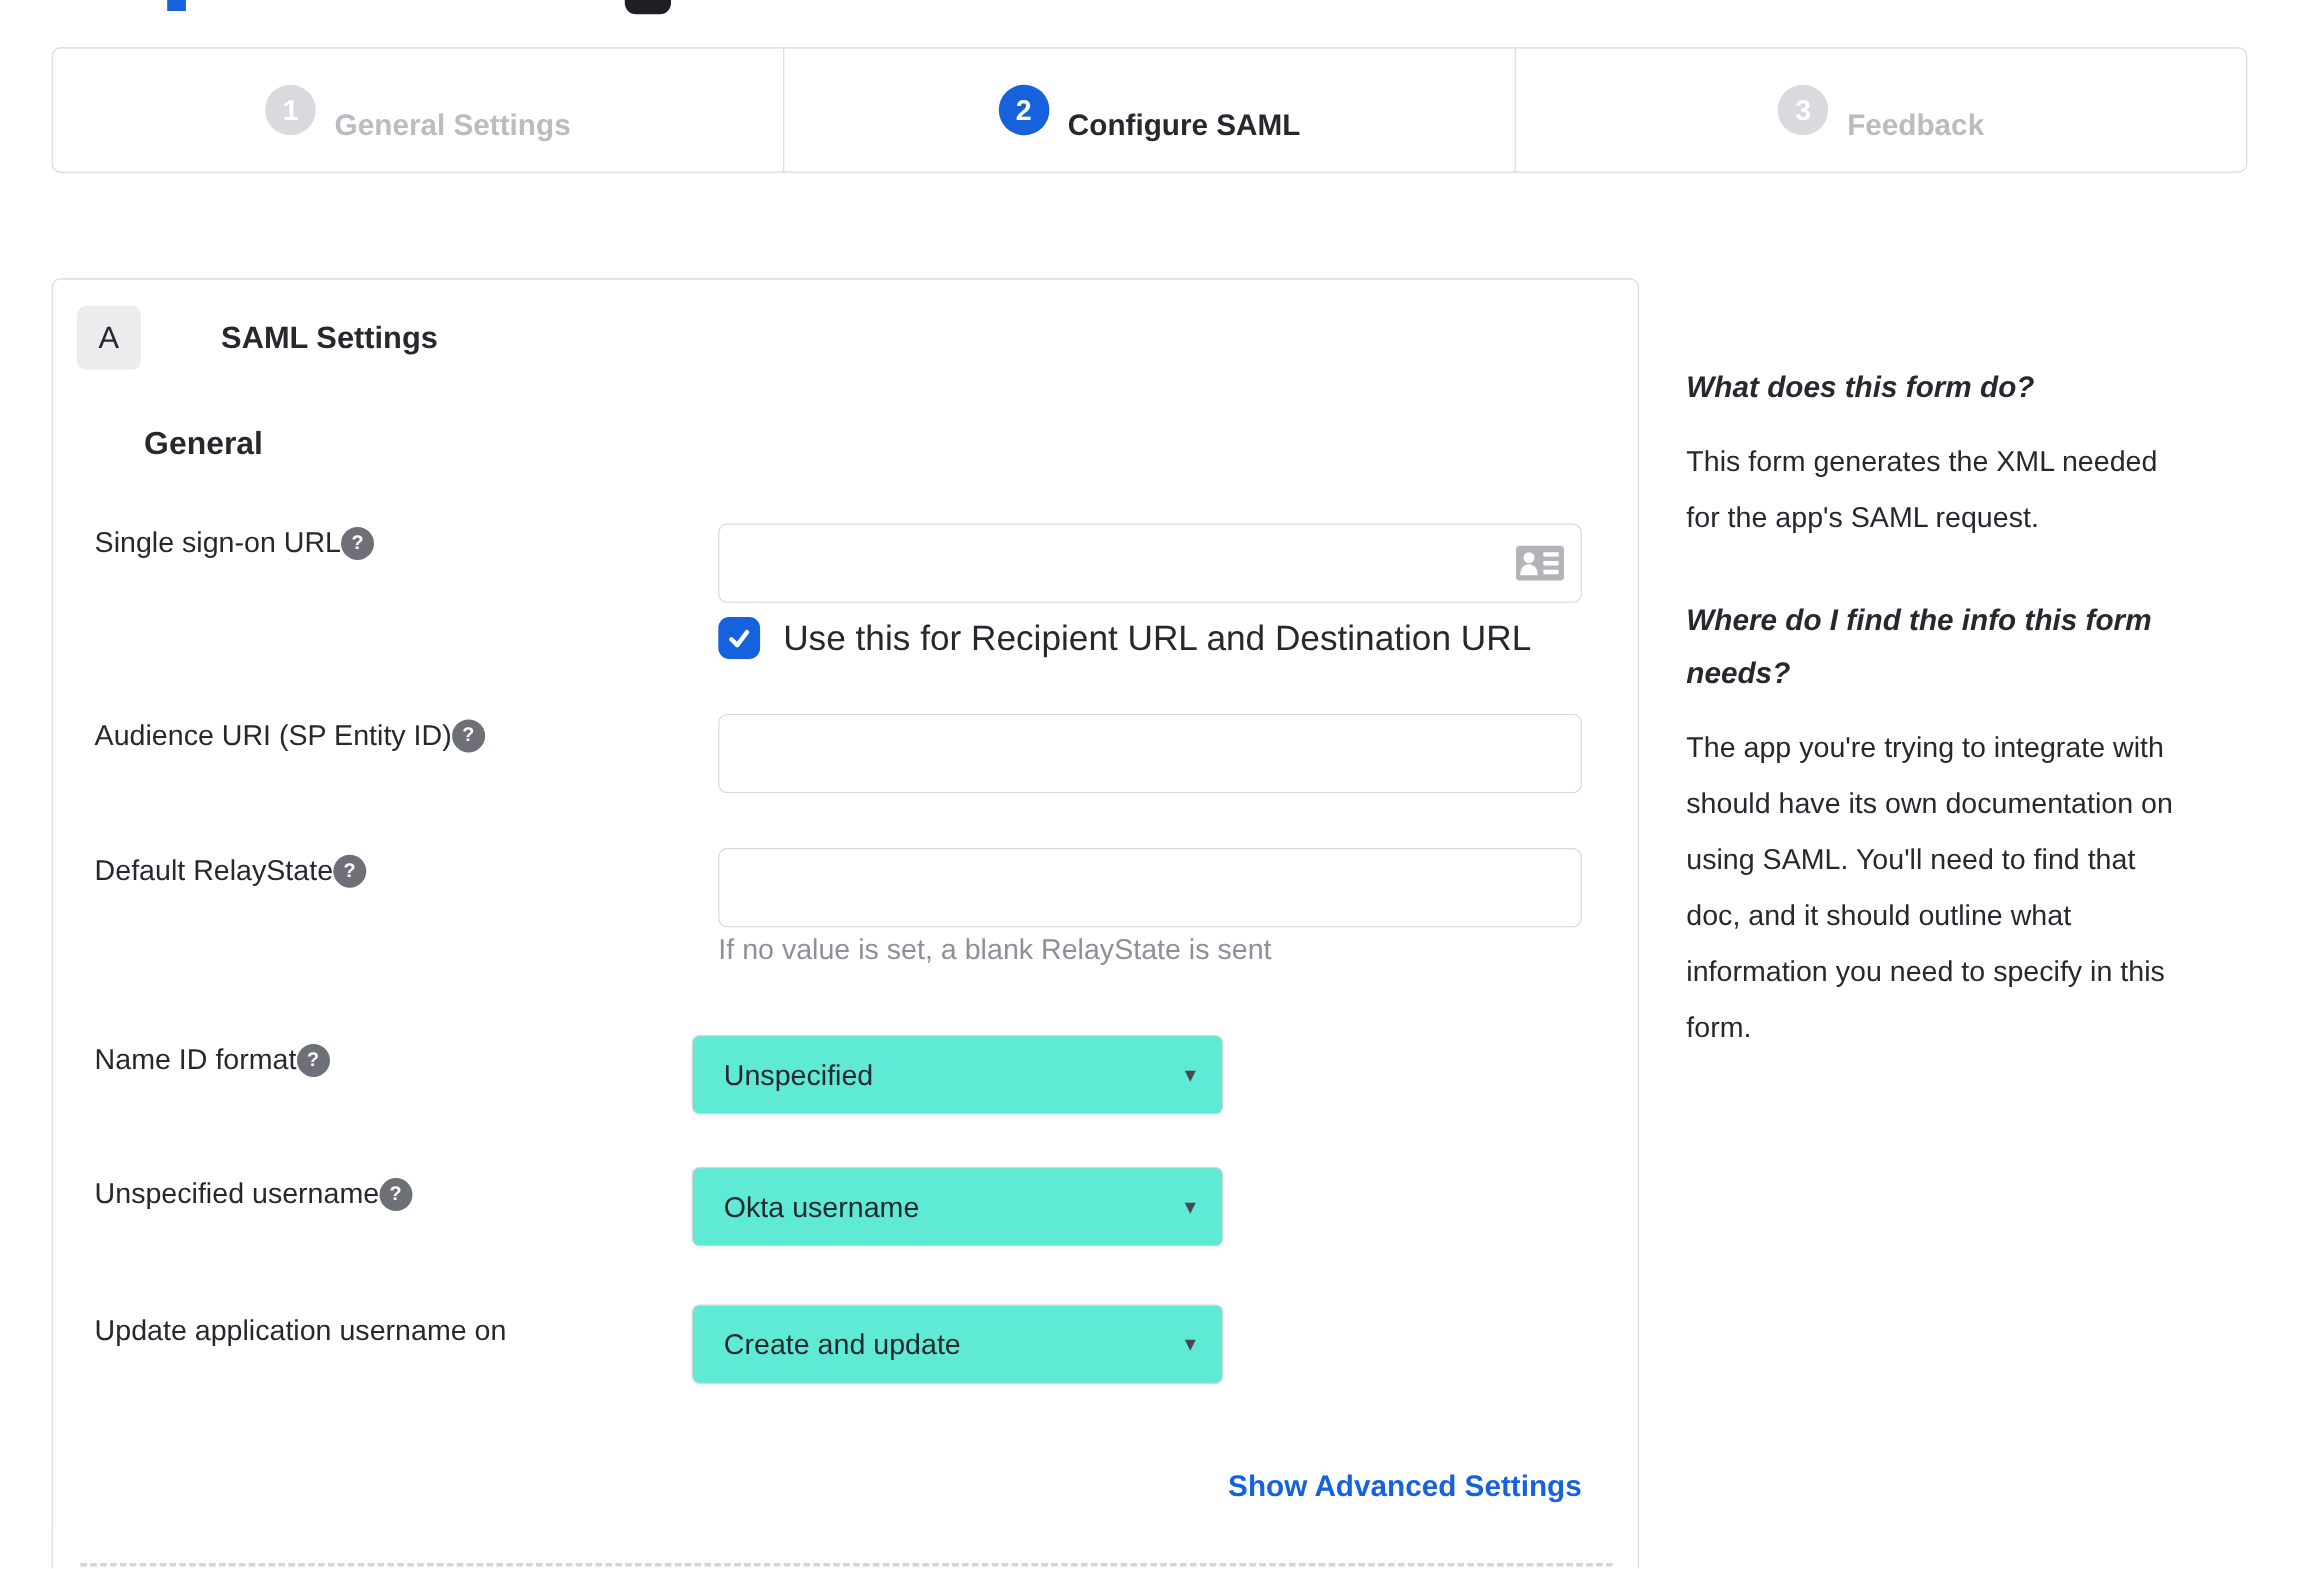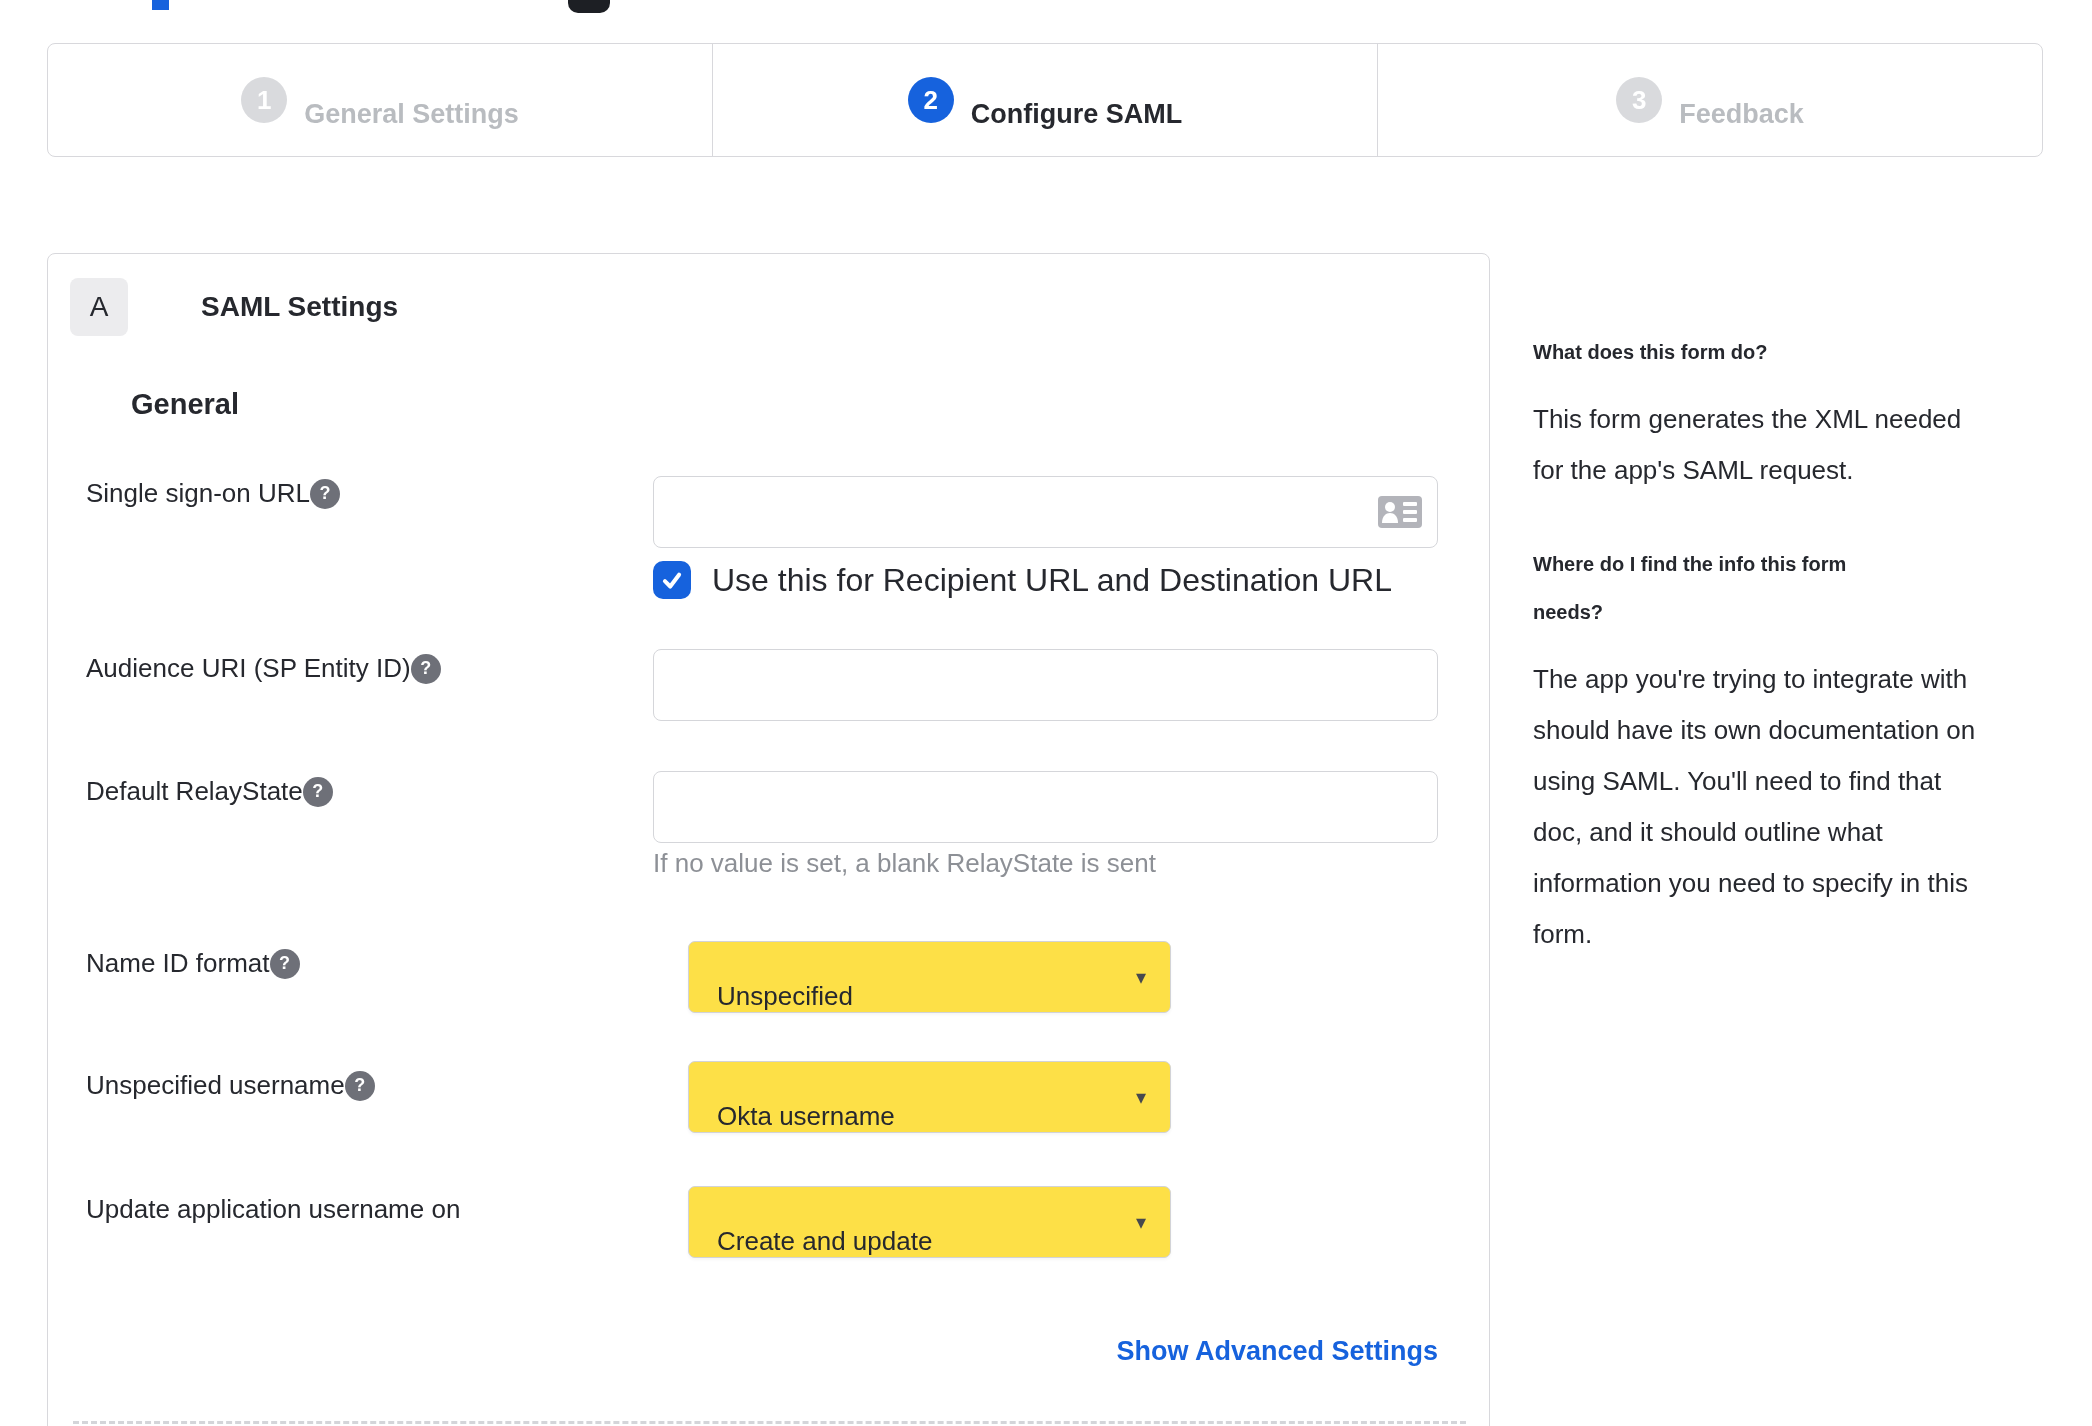--- a/index.html
+++ b/index.html
@@ -145,8 +145,8 @@
     position: absolute; left: 1533px; top: 328px; width: 560px;
   }
   .side-heading {
-    font-size: 20px; font-weight: bold; color: #26282e;
-    line-height: 48px; white-space: pre-line;
+    font-size: 27px; font-weight: bold; color: #26282e;
+    line-height: 48px; white-space: pre-line; font-style: italic;
   }
   .side-body {
     font-size: 26px; color: #26282e; line-height: 51px;

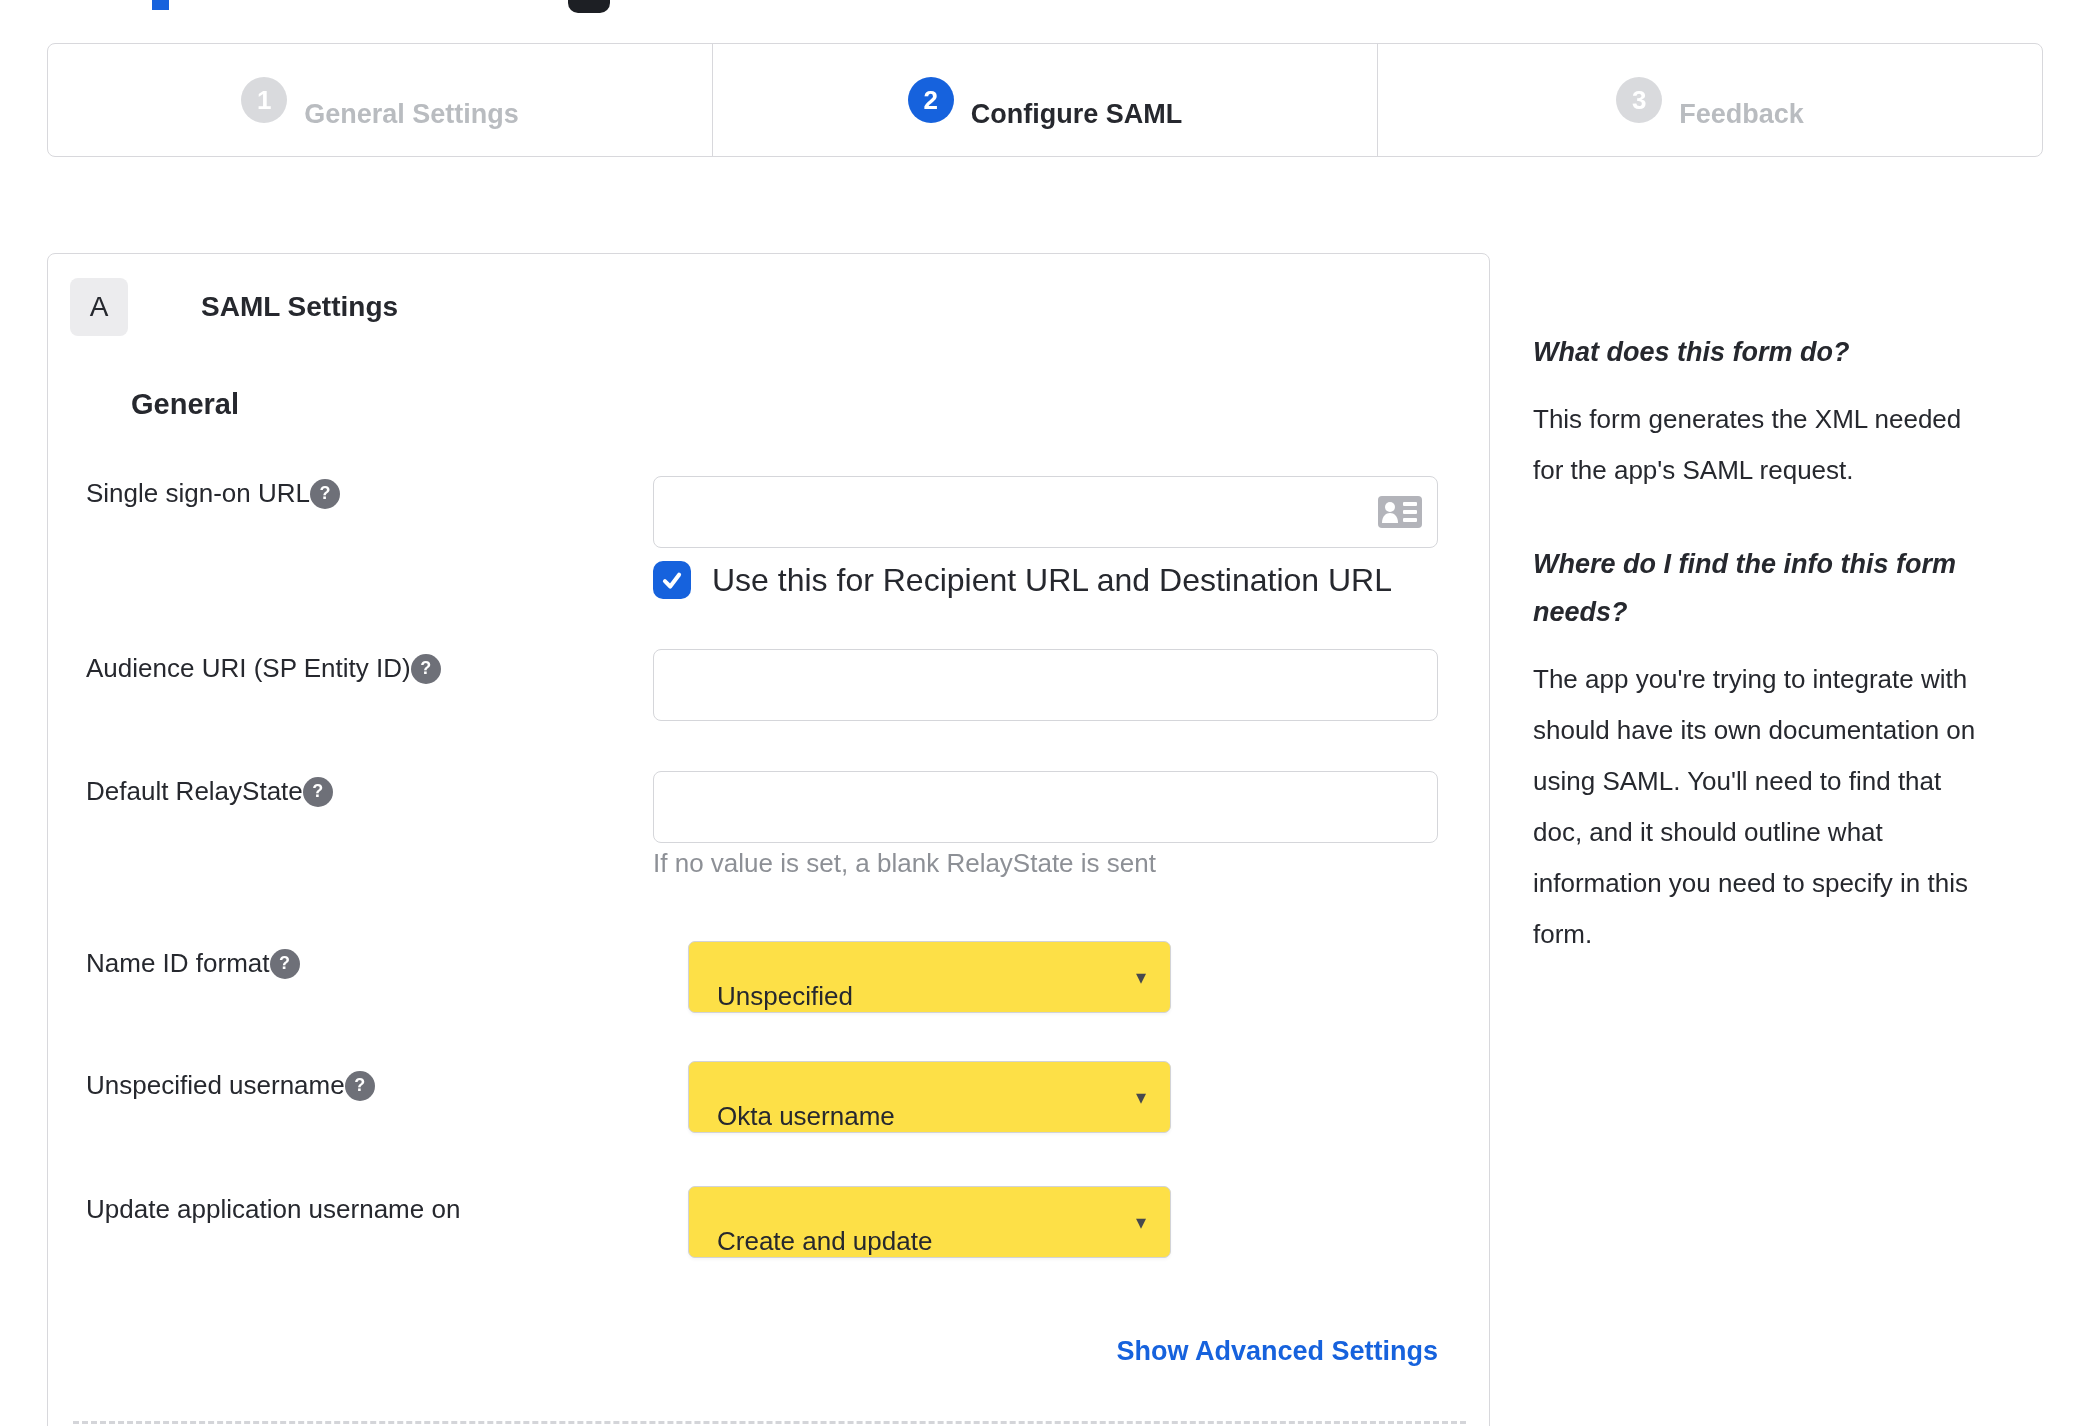--- a/index.html
+++ b/index.html
@@ -104,10 +104,10 @@
   }
 
   .select-box {
-    position: absolute; left: 640px; width: 483px; height: 72px;
-    border: 1px solid #d2d3d7; border-radius: 7px; background: #fde047;
+    position: absolute; left: 581px; width: 483px; height: 72px;
+    border: 1px solid #d2d3d7; border-radius: 7px; background: #5eead4;
     box-shadow: 0 2px 3px rgba(0,0,0,0.04);
-    display: flex; align-items: flex-end; cursor: pointer;
+    display: flex; align-items: center; cursor: pointer;
   }
   .select-value { font-size: 26px; color: #26282e; padding-left: 28px; }
   .select-caret {

